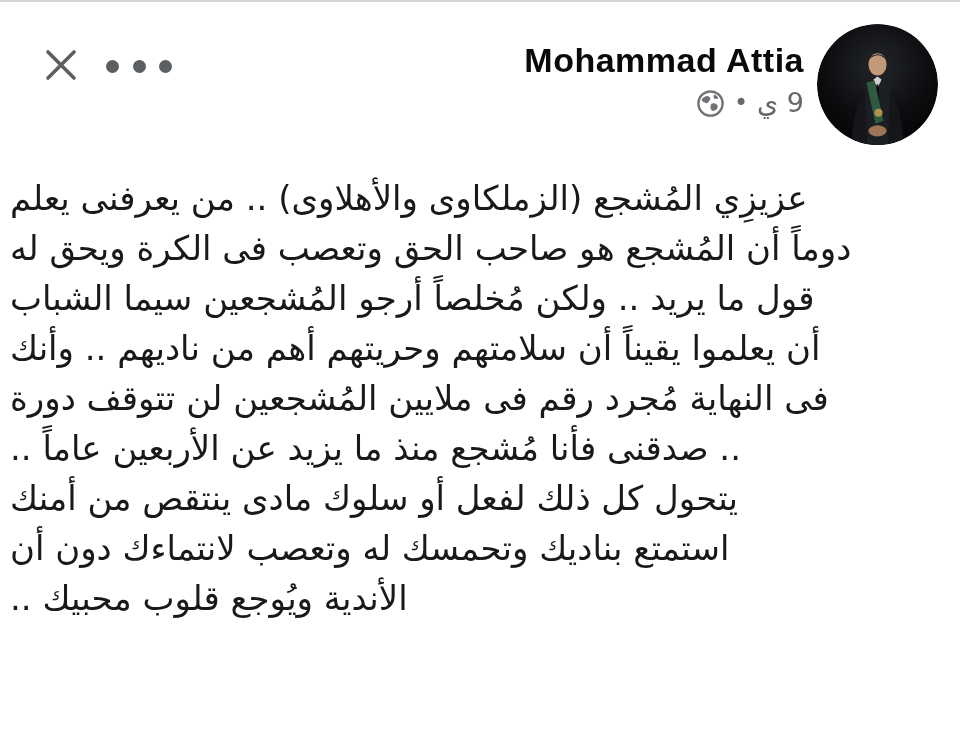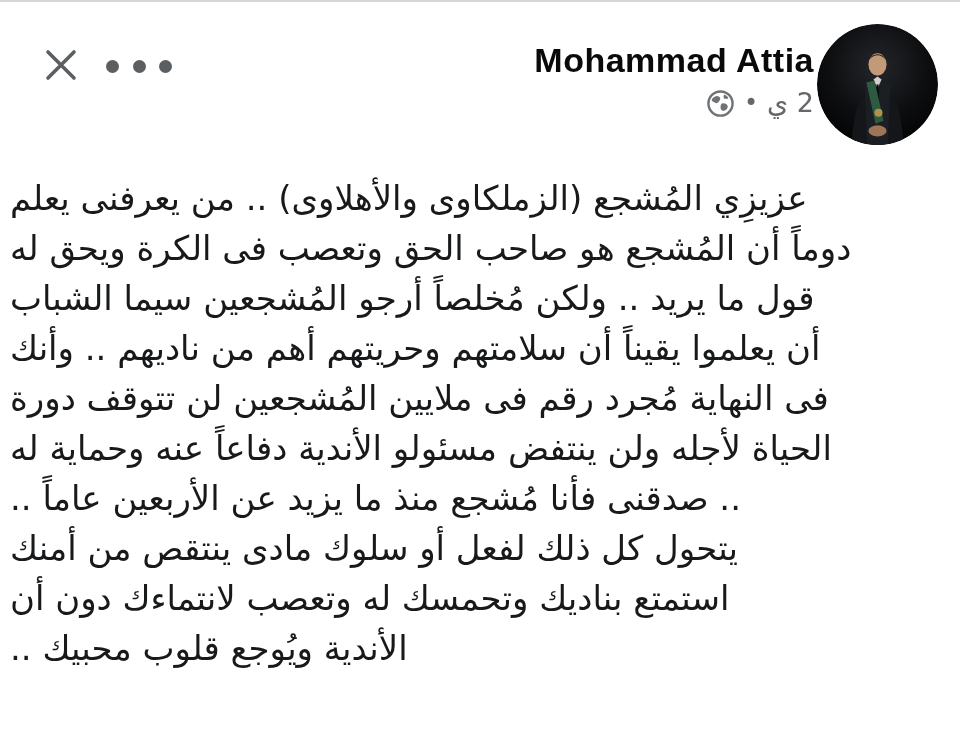--- a/index.html
+++ b/index.html
@@ -31,7 +31,7 @@
     box-shadow:0 0 0 1px rgba(0,0,0,.08) inset;
   }
   .header-text{
-    position:absolute;right:146px;top:38px;text-align:right;
+    position:absolute;right:156px;top:38px;text-align:right;
   }
   .profile-name{
     font-family:"Liberation Sans","DejaVu Sans",sans-serif;

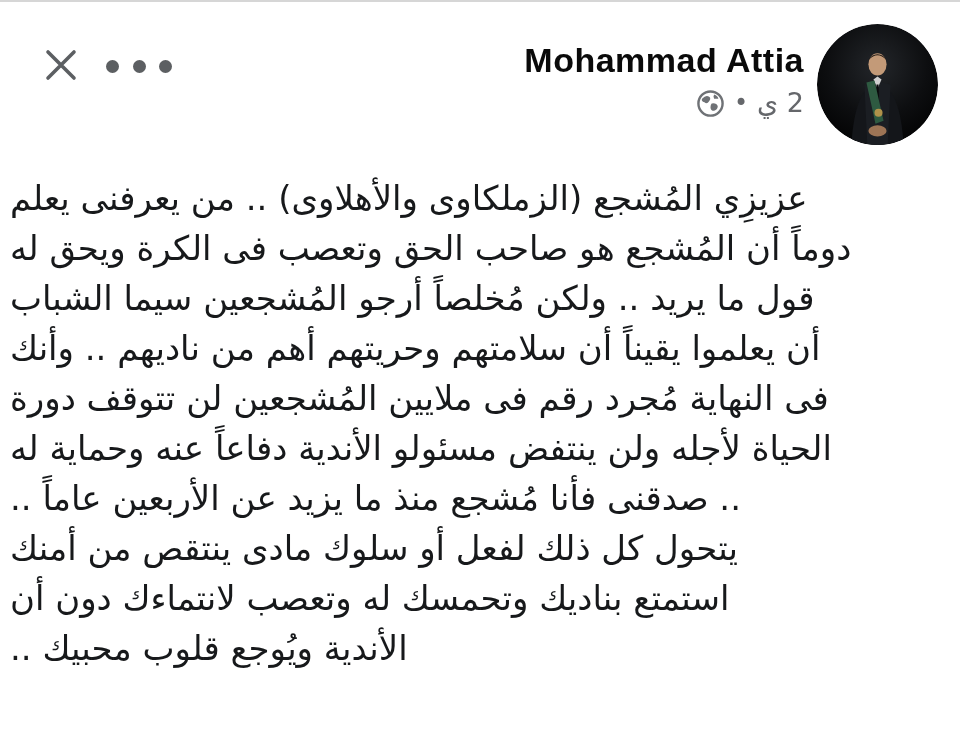--- a/index.html
+++ b/index.html
@@ -105,7 +105,7 @@
 <div class="header-text">
   <div class="profile-name">Mohammad Attia</div>
   <div class="meta-row">
-    <span>2 ي</span>
+    <span>9 ي</span>
     <span class="meta-sep">•</span>
     <span>
       <svg class="globe" viewBox="0 0 24 24">

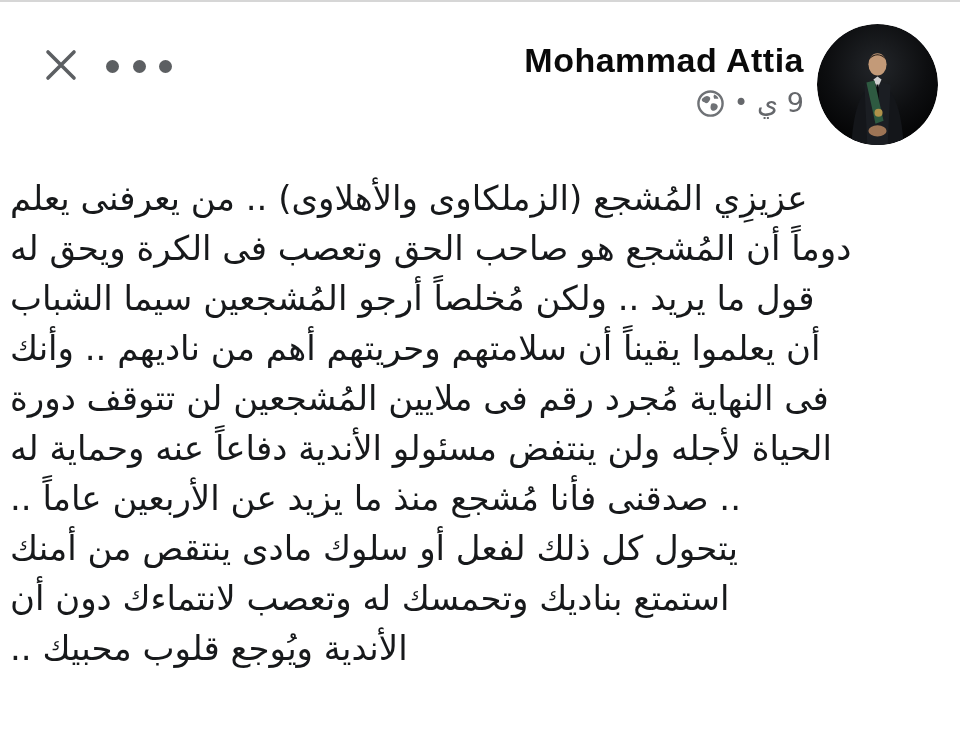--- a/index.html
+++ b/index.html
@@ -124,7 +124,6 @@
   <div class="post-line">قول ما يريد .. ولكن مُخلصاً أرجو المُشجعين سيما الشباب</div>
   <div class="post-line">أن يعلموا يقيناً أن سلامتهم وحريتهم أهم من ناديهم .. وأنك</div>
   <div class="post-line">فى النهاية مُجرد رقم فى ملايين المُشجعين لن تتوقف دورة</div>
-  <div class="post-line">الحياة لأجله ولن ينتفض مسئولو الأندية دفاعاً عنه وحماية له</div>
   <div class="post-line">.. صدقنى فأنا مُشجع منذ ما يزيد عن الأربعين عاماً ..</div>
   <div class="post-line">يتحول كل ذلك لفعل أو سلوك مادى ينتقص من أمنك</div>
   <div class="post-line">استمتع بناديك وتحمسك له وتعصب لانتماءك دون أن</div>

